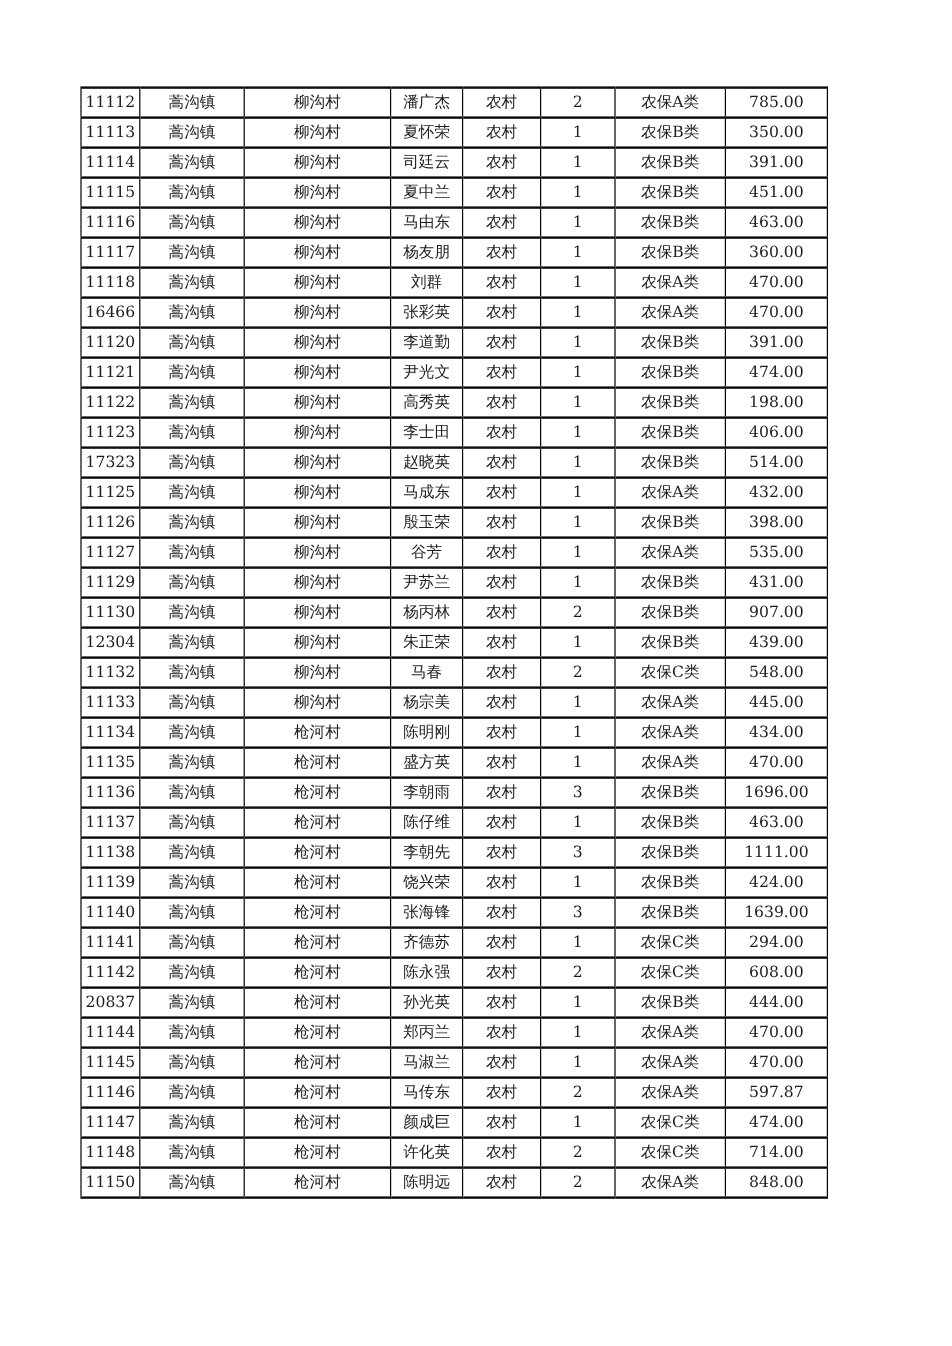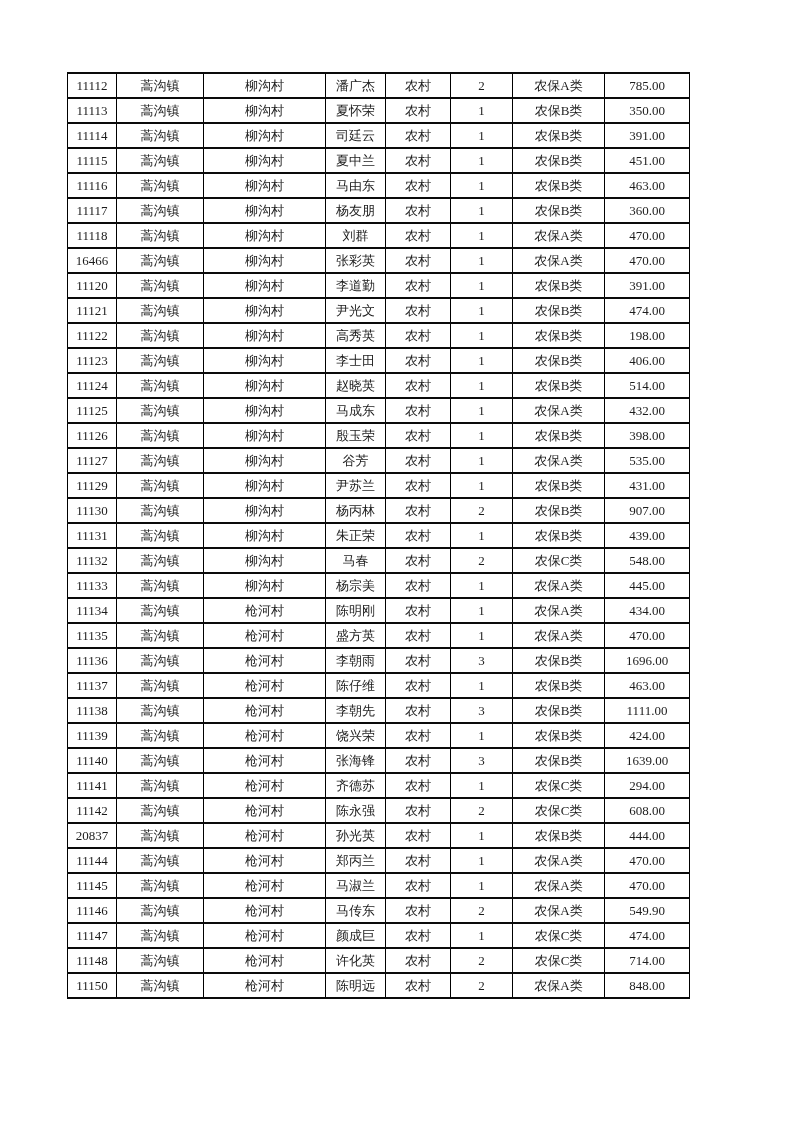--- a/index.html
+++ b/index.html
@@ -22,7 +22,6 @@
   table.grid {
     border-collapse: collapse;
     table-layout: fixed;
-    font-family: Liberation Serif, serif;
   }
   table.grid td {
     border-left: 1px solid #000000;

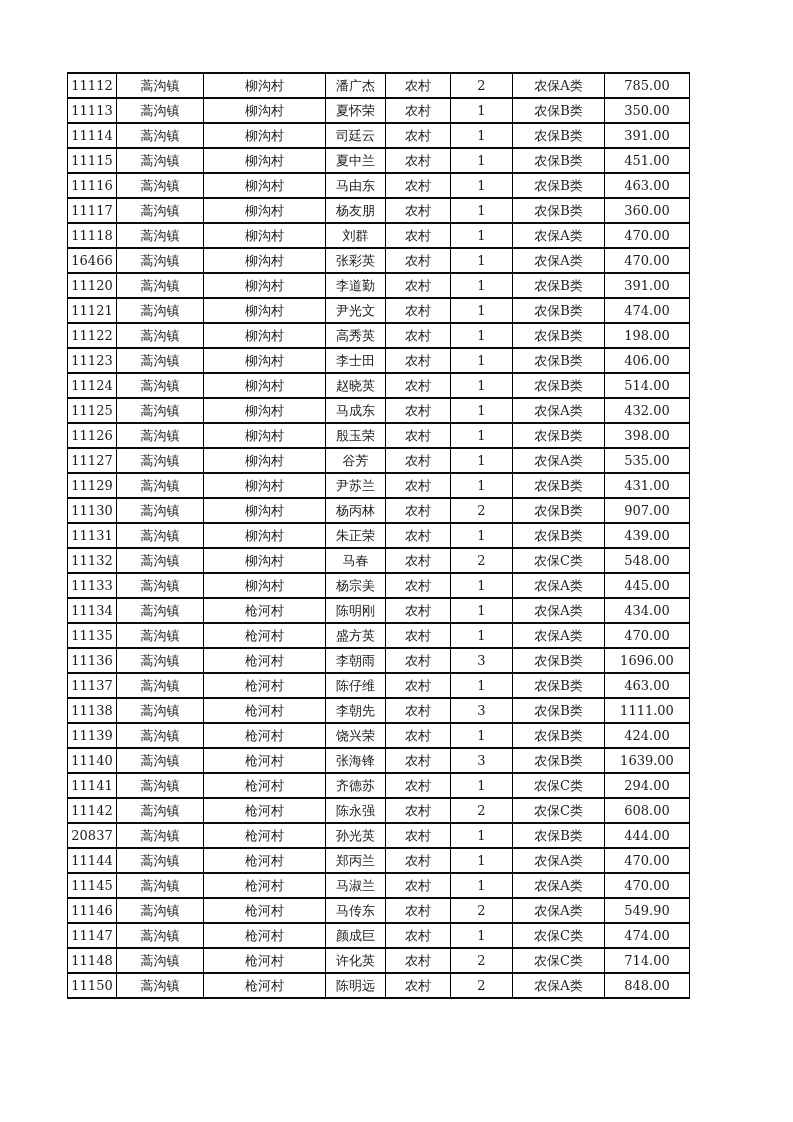--- a/index.html
+++ b/index.html
@@ -176,7 +176,7 @@
           <td>406.00</td>
         </tr>
         <tr>
-          <td>11124</td>
+          <td>17323</td>
           <td>蒿沟镇</td>
           <td>柳沟村</td>
           <td>赵晓英</td>

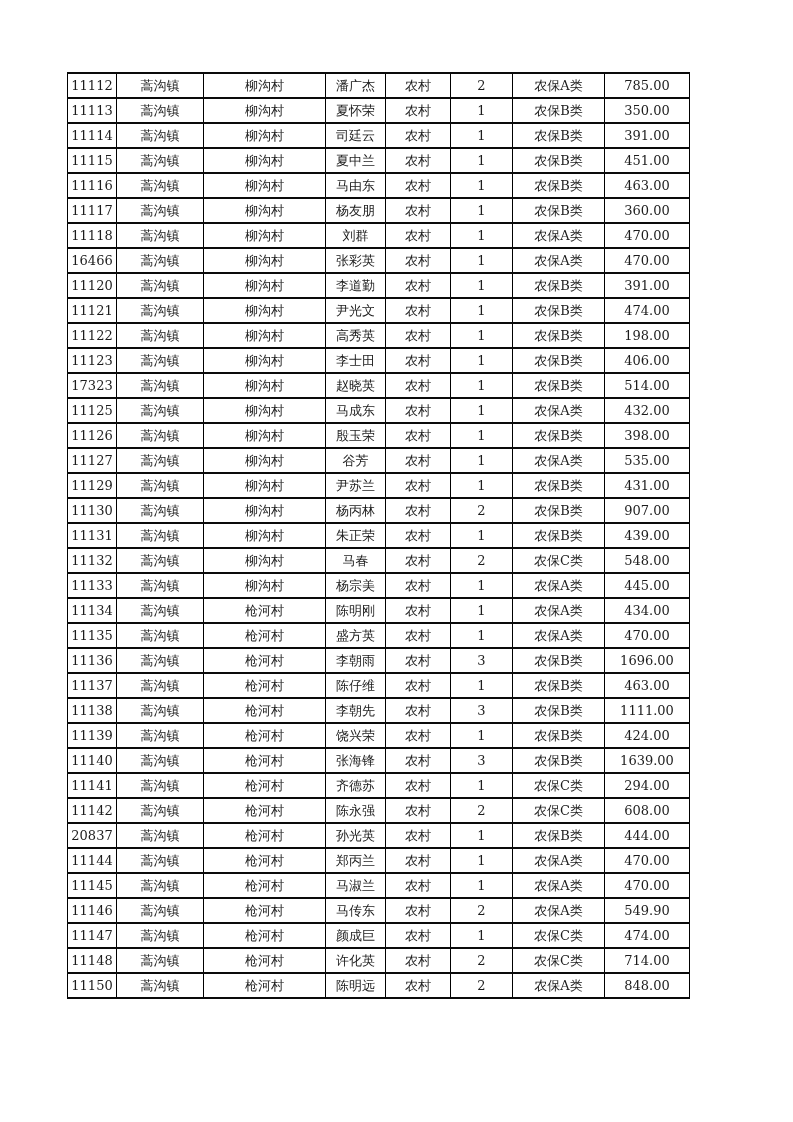--- a/index.html
+++ b/index.html
@@ -236,7 +236,7 @@
           <td>907.00</td>
         </tr>
         <tr>
-          <td>11131</td>
+          <td>12304</td>
           <td>蒿沟镇</td>
           <td>柳沟村</td>
           <td>朱正荣</td>

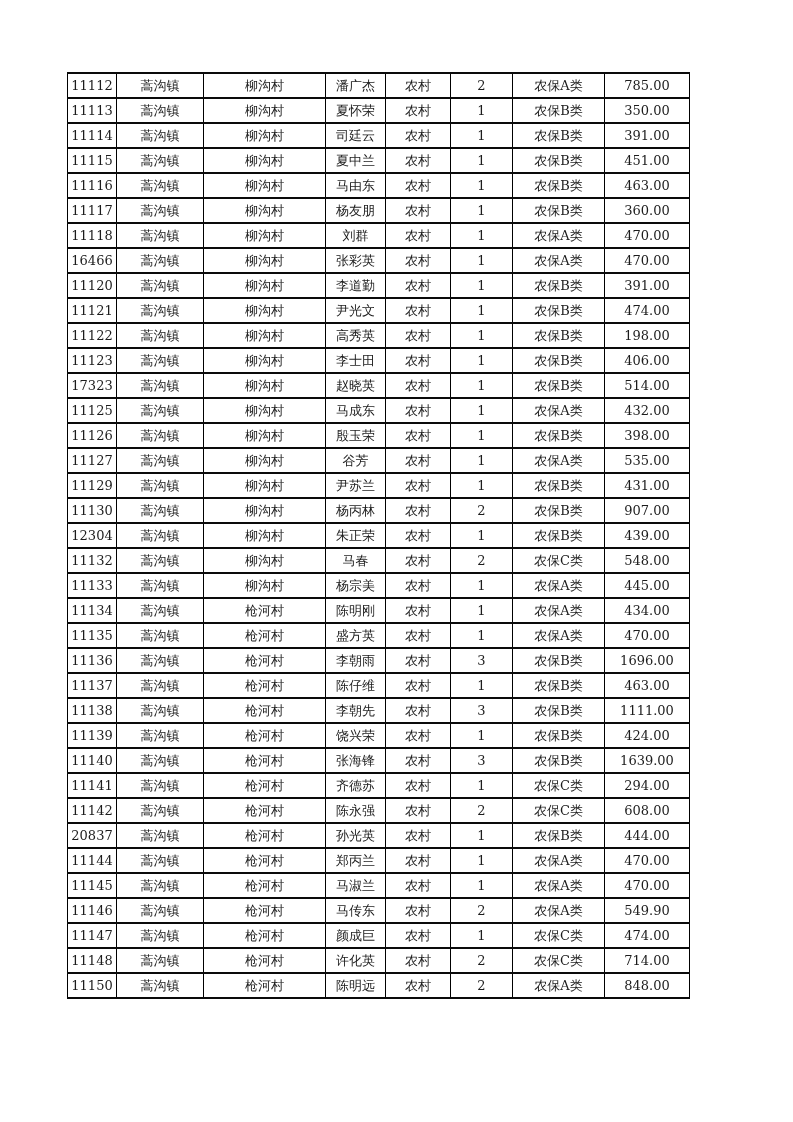--- a/index.html
+++ b/index.html
@@ -393,7 +393,7 @@
           <td>农村</td>
           <td>2</td>
           <td>农保A类</td>
-          <td>549.90</td>
+          <td>597.87</td>
         </tr>
         <tr>
           <td>11147</td>

